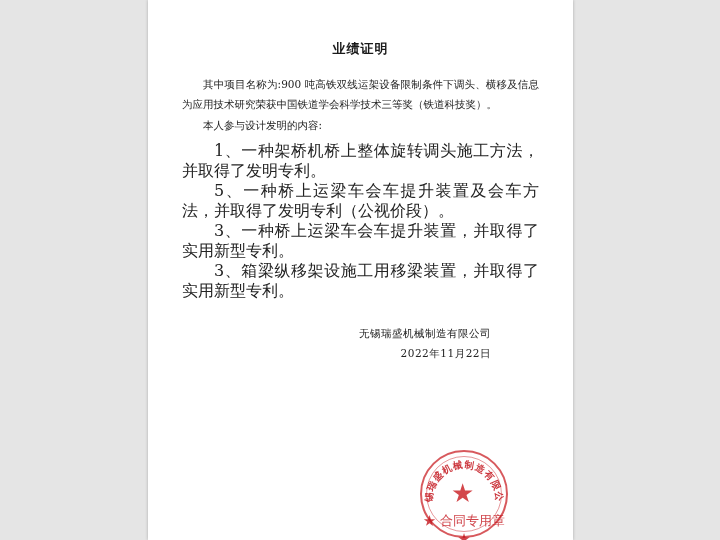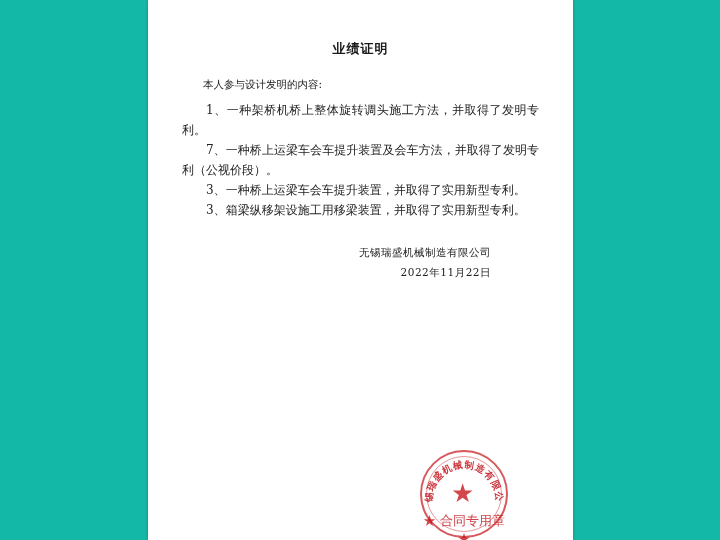--- a/index.html
+++ b/index.html
@@ -15,7 +15,7 @@
     position: relative;
     width: 720px;
     height: 540px;
-    background: #14b8a6;
+    background: #e5e5e5;
   }
   .sheet {
     position: absolute;

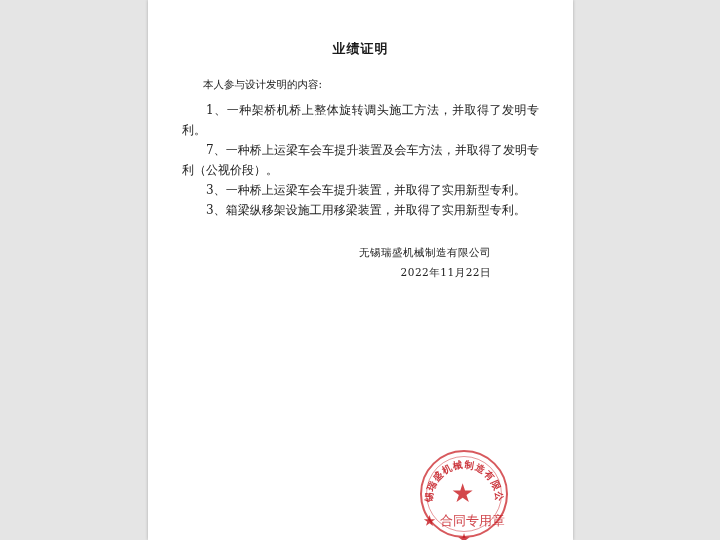--- a/index.html
+++ b/index.html
@@ -141,6 +141,7 @@
     <div class="doc-title">业绩证明</div>
 
     <div class="body-area">
+      <p class="para">其中项目名称为:900 吨高铁双线运架设备限制条件下调头、横移及信息为应用技术研究荣获中国铁道学会科学技术三等奖（铁道科技奖）。</p>
       <p class="para block">本人参与设计发明的内容:</p>
 
       <p class="item">1、一种架桥机桥上整体旋转调头施工方法，并取得了发明专利。</p>

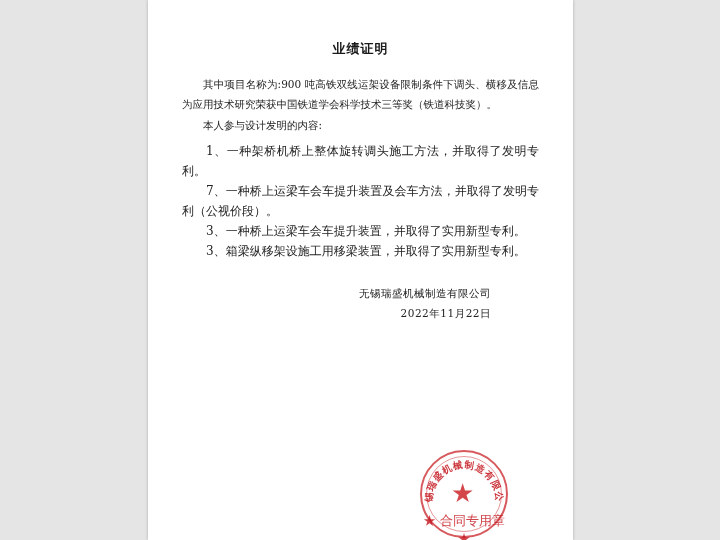--- a/index.html
+++ b/index.html
@@ -53,7 +53,7 @@
     margin-bottom: 6px;
   }
   p.item {
-    font-size: 12px;
+    font-size: 16px;
     line-height: 20px;
     color: #232323;
     margin: 0;

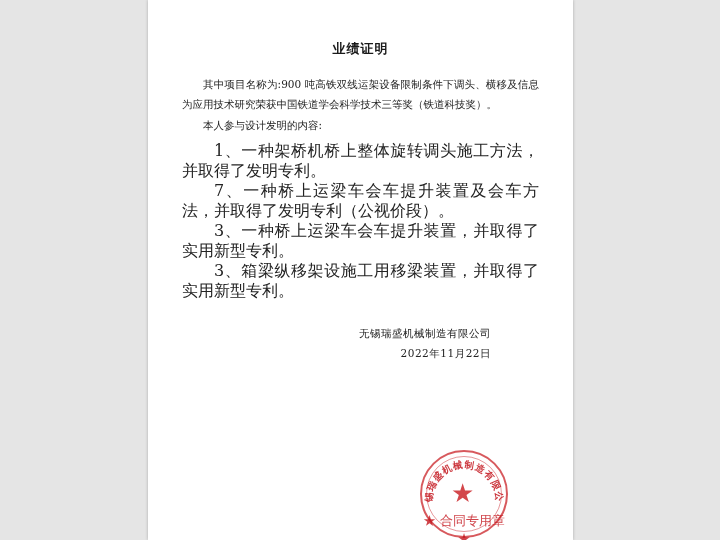--- a/index.html
+++ b/index.html
@@ -145,7 +145,7 @@
       <p class="para block">本人参与设计发明的内容:</p>
 
       <p class="item">1、一种架桥机桥上整体旋转调头施工方法，并取得了发明专利。</p>
-      <p class="item">7、一种桥上运梁车会车提升装置及会车方法，并取得了发明专利（公视价段）。</p>
+      <p class="item">5、一种桥上运梁车会车提升装置及会车方法，并取得了发明专利（公视价段）。</p>
       <p class="item">3、一种桥上运梁车会车提升装置，并取得了实用新型专利。</p>
       <p class="item">3、箱梁纵移架设施工用移梁装置，并取得了实用新型专利。</p>
 

